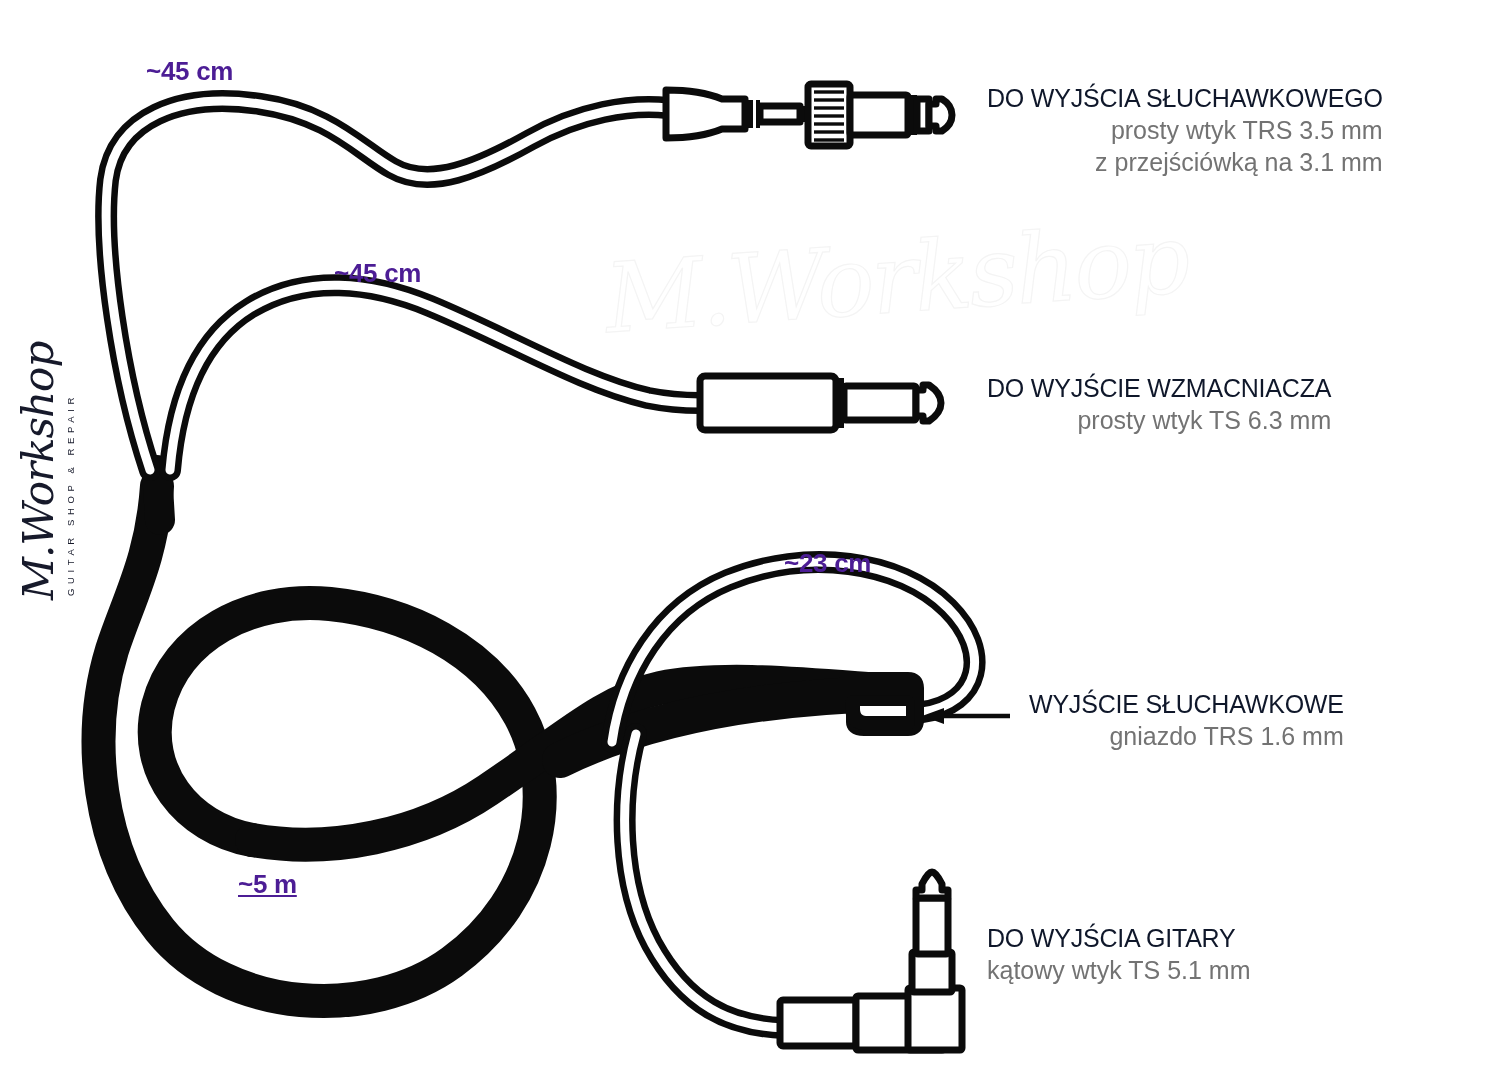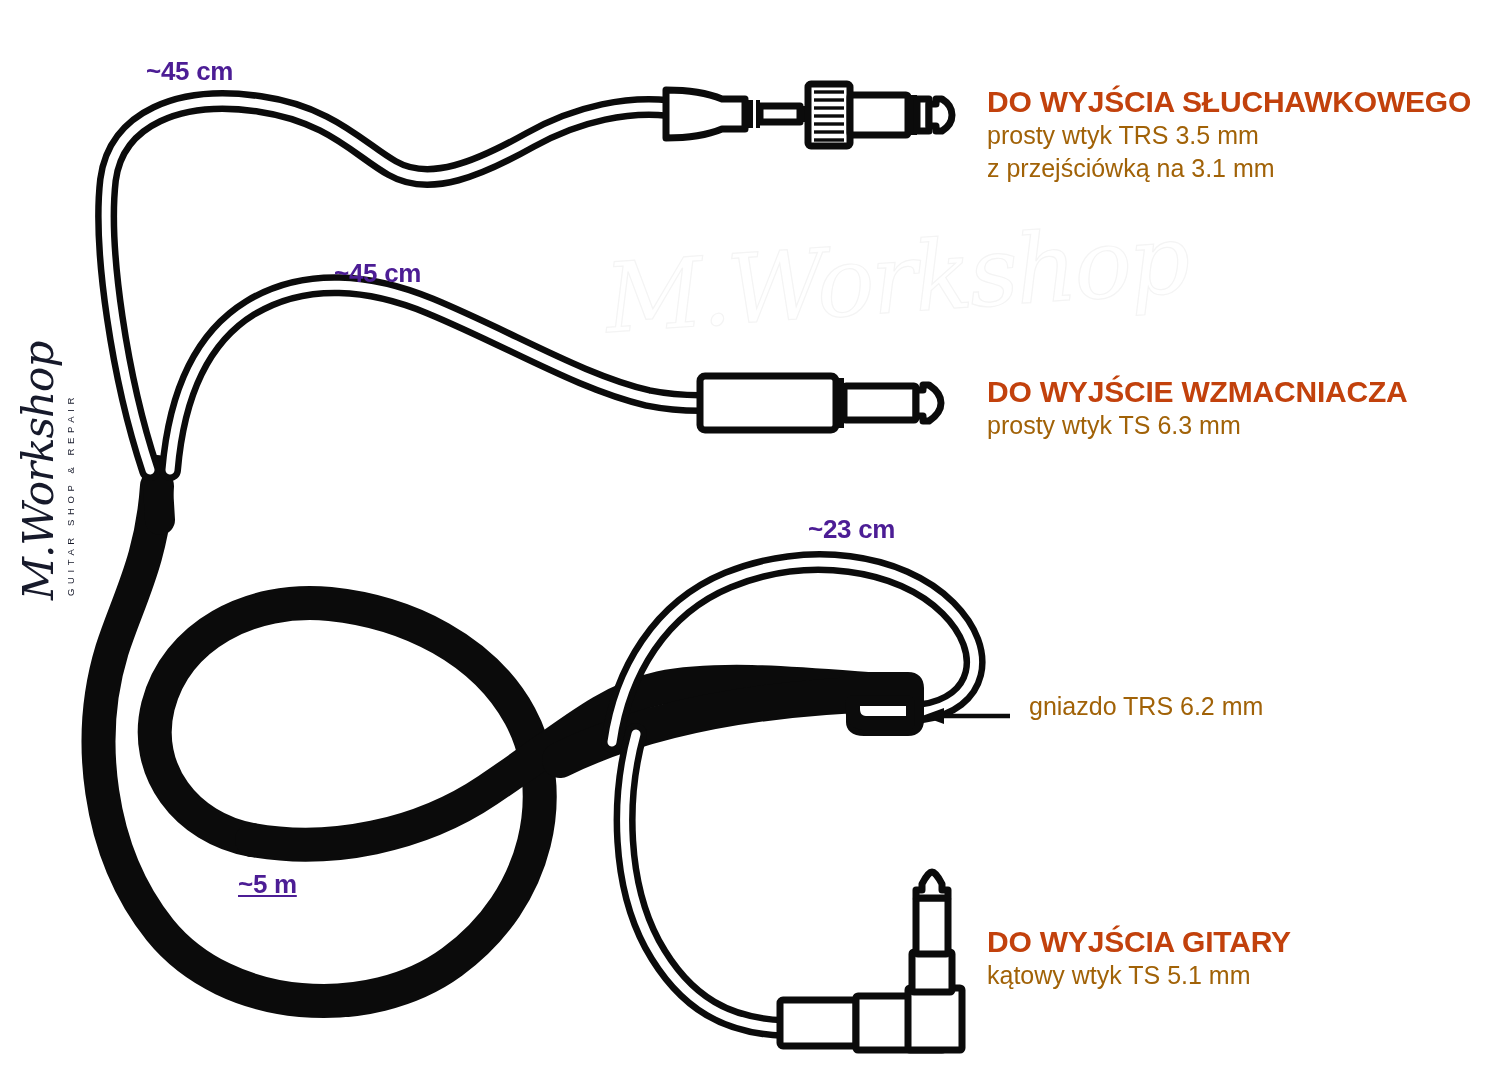--- a/index.html
+++ b/index.html
@@ -40,11 +40,11 @@
     pointer-events: auto;
   }
   .callout .title {
-    font-weight: bold;
-    font-size: 30px;
+    font-weight: normal;
+    font-size: 25px;
     letter-spacing: -0.2px;
     line-height: 1.18;
-    color: #c2410c;
+    color: #0f172a;
     white-space: nowrap;
   }
   .callout .sub {

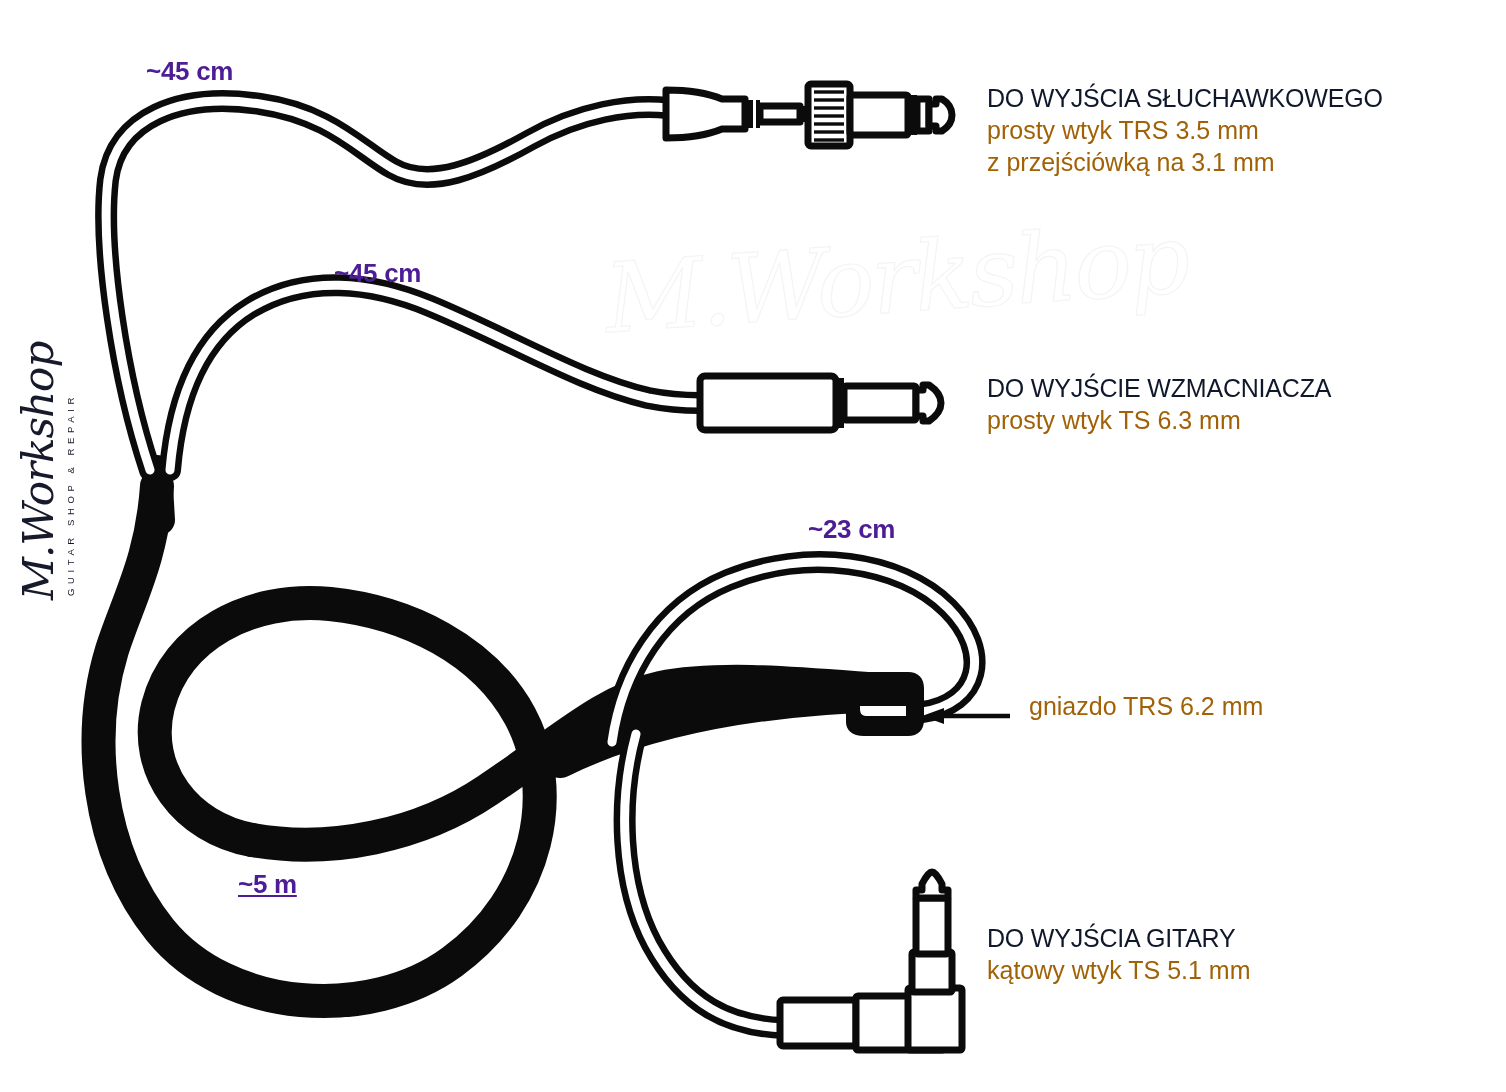--- a/index.html
+++ b/index.html
@@ -51,8 +51,9 @@
     font-size: 25px;
     font-weight: 300;
     line-height: 1.3;
-    color: #a16207;
-    white-space: nowrap;
+    color: #737373;
+    white-space: nowrap;
+    text-align: right;
   }
   .dim {
     position: absolute;

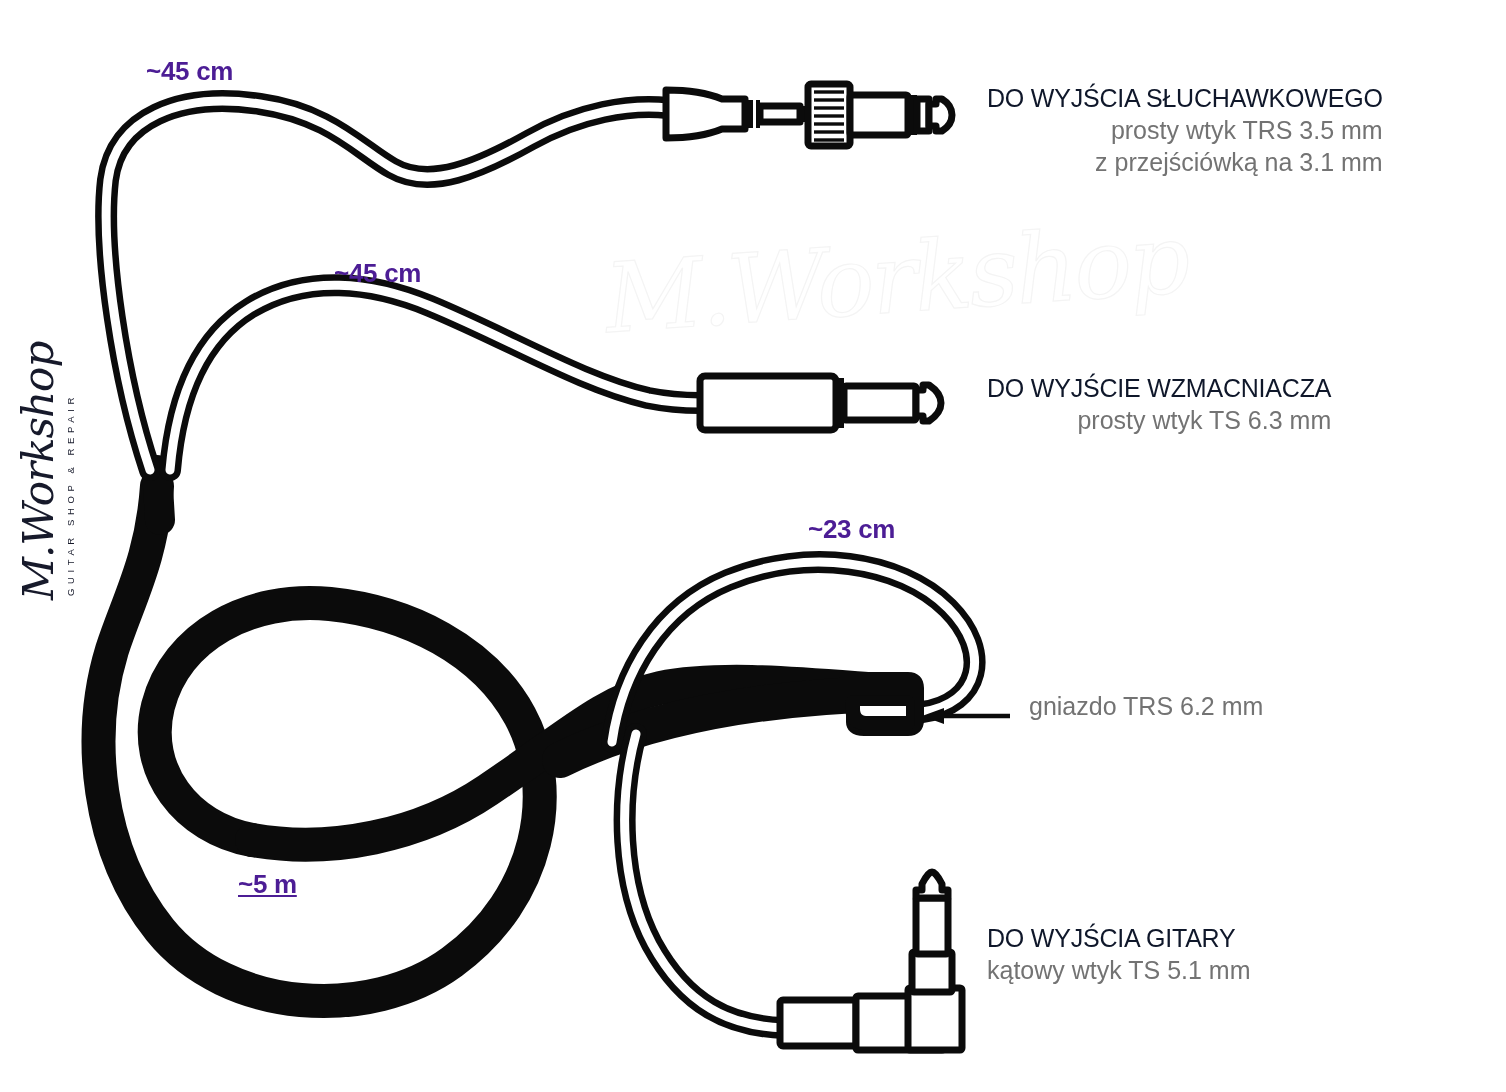--- a/index.html
+++ b/index.html
@@ -299,7 +299,7 @@
 
     <div class="dim" style="left:146px; top:56px;">~45 cm</div>
     <div class="dim" style="left:334px; top:258px;">~45 cm</div>
-    <div class="dim" style="left:784px; top:514px;margin-left:24px;">~23 cm</div>
+    <div class="dim" style="left:784px; top:548px;">~23 cm</div>
     <div class="dim" style="left:238px; top:869px;text-decoration:underline;">~5 m</div>
 
     <div class="callout" style="left:987px; top:84px;">

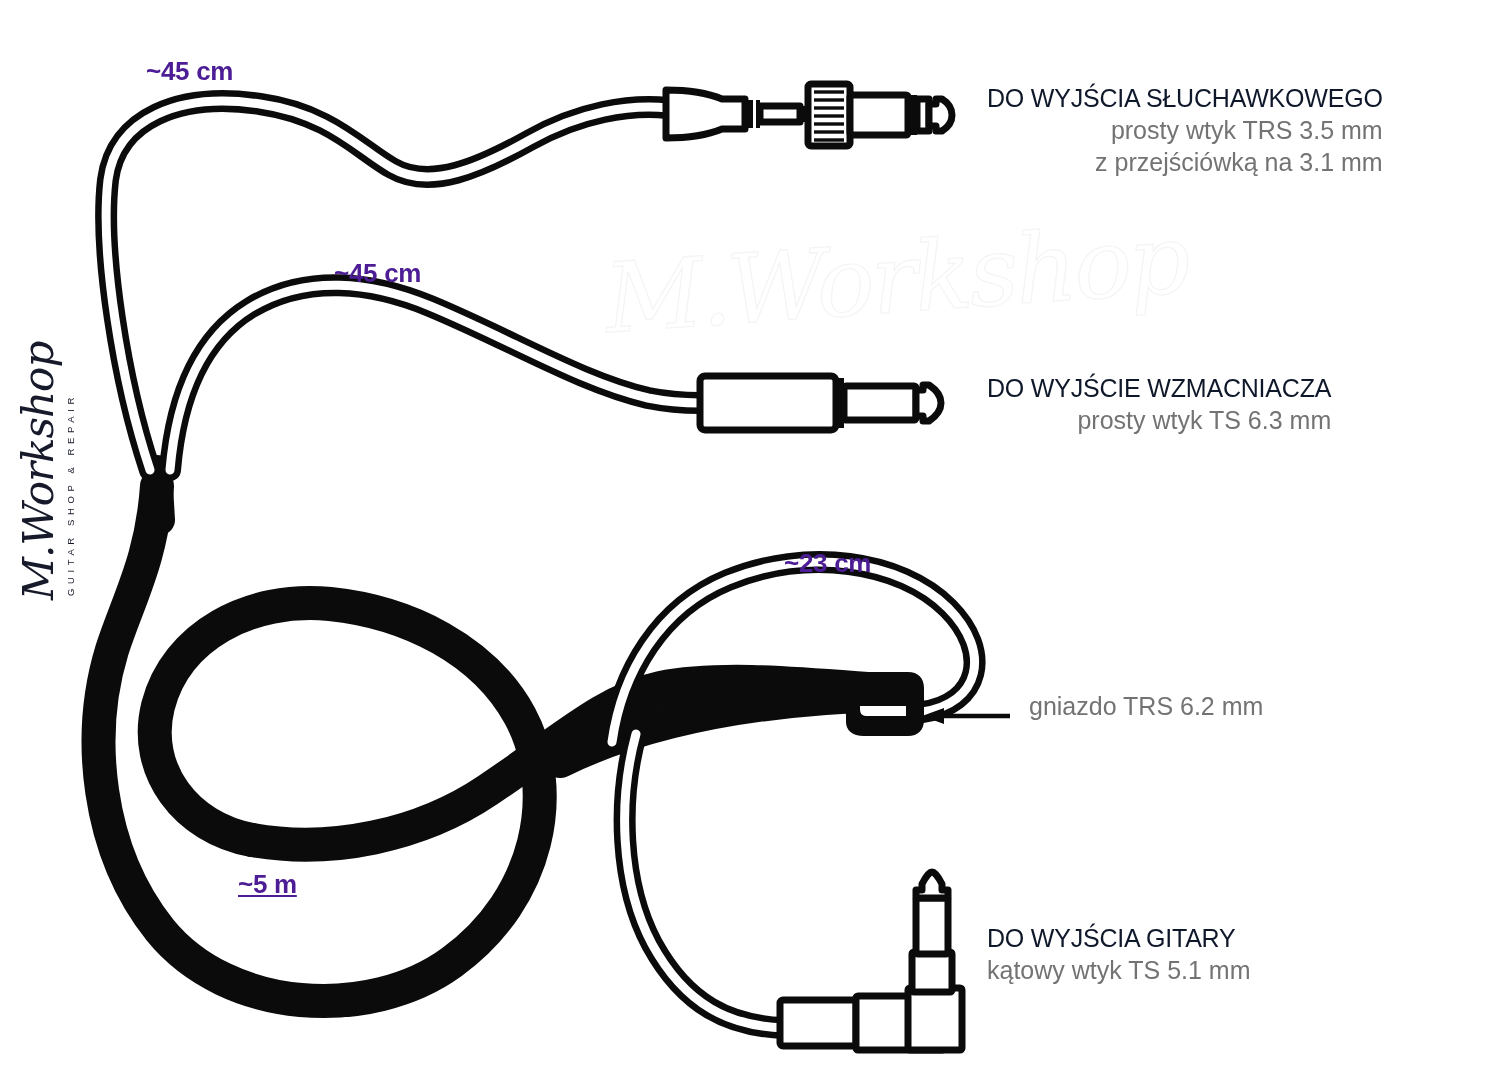--- a/index.html
+++ b/index.html
@@ -314,6 +314,7 @@
     </div>
 
     <div class="callout" style="left:1029px; top:690px;">
+      <div class="title">WYJŚCIE SŁUCHAWKOWE</div>
       <div class="sub">gniazdo TRS 6.2 mm</div>
     </div>
 

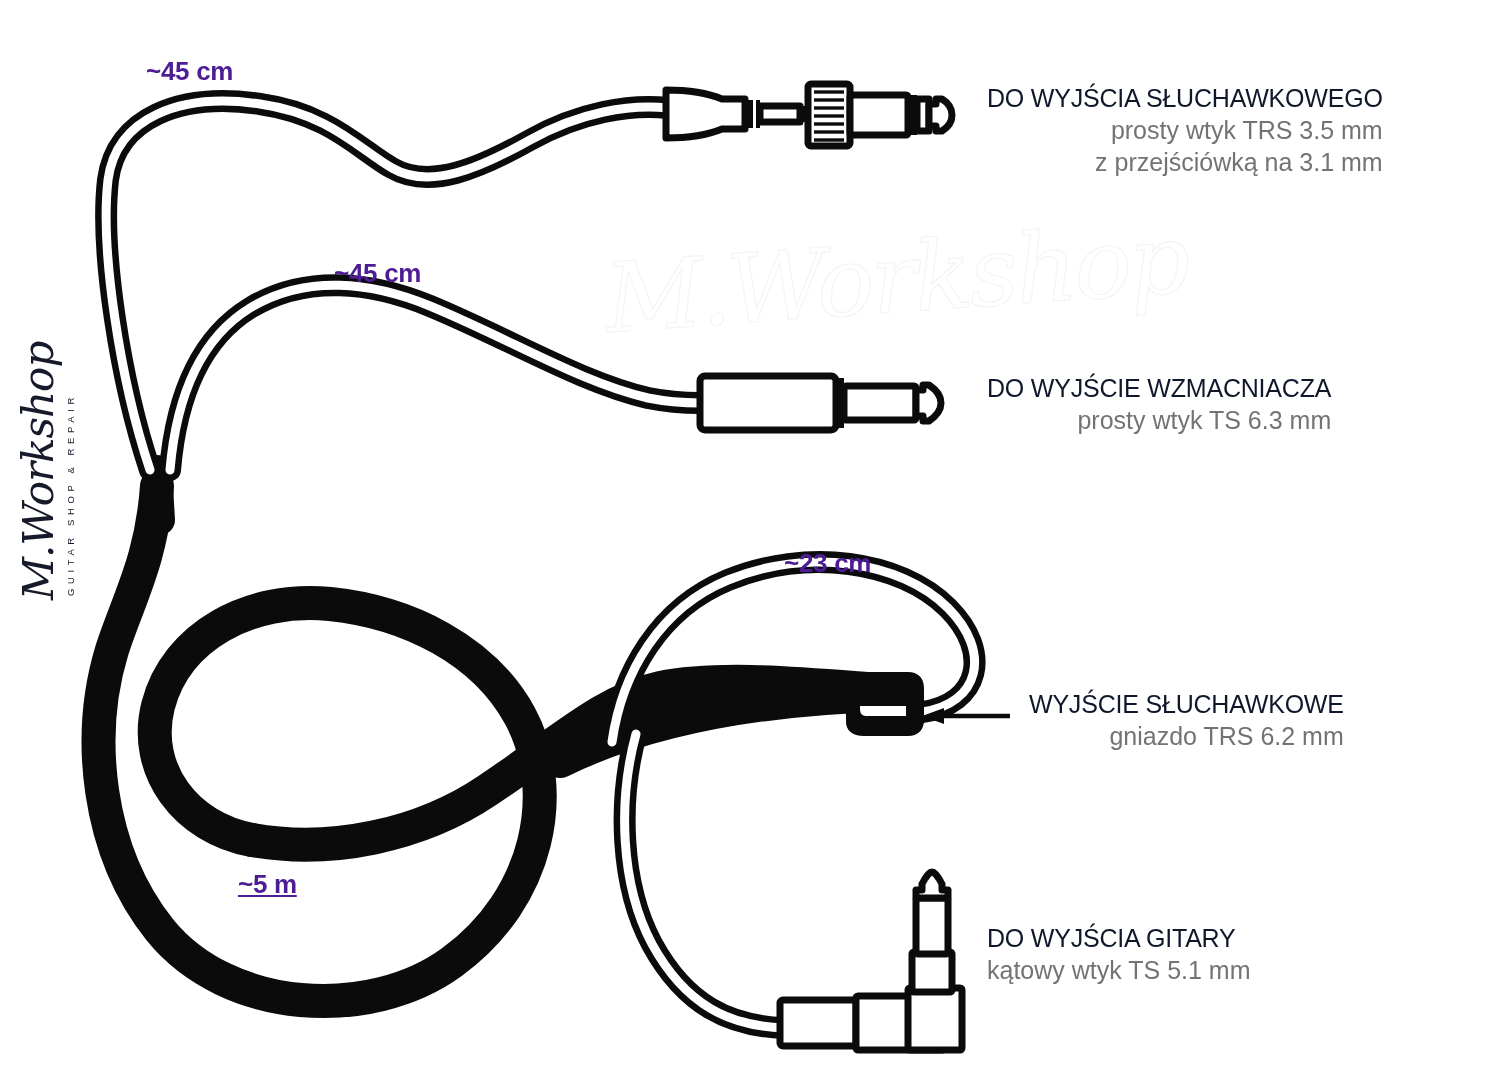--- a/index.html
+++ b/index.html
@@ -315,7 +315,7 @@
 
     <div class="callout" style="left:1029px; top:690px;">
       <div class="title">WYJŚCIE SŁUCHAWKOWE</div>
-      <div class="sub">gniazdo TRS 6.2 mm</div>
+      <div class="sub">gniazdo TRS 1.6 mm</div>
     </div>
 
     <div class="callout" style="left:987px; top:924px;">

